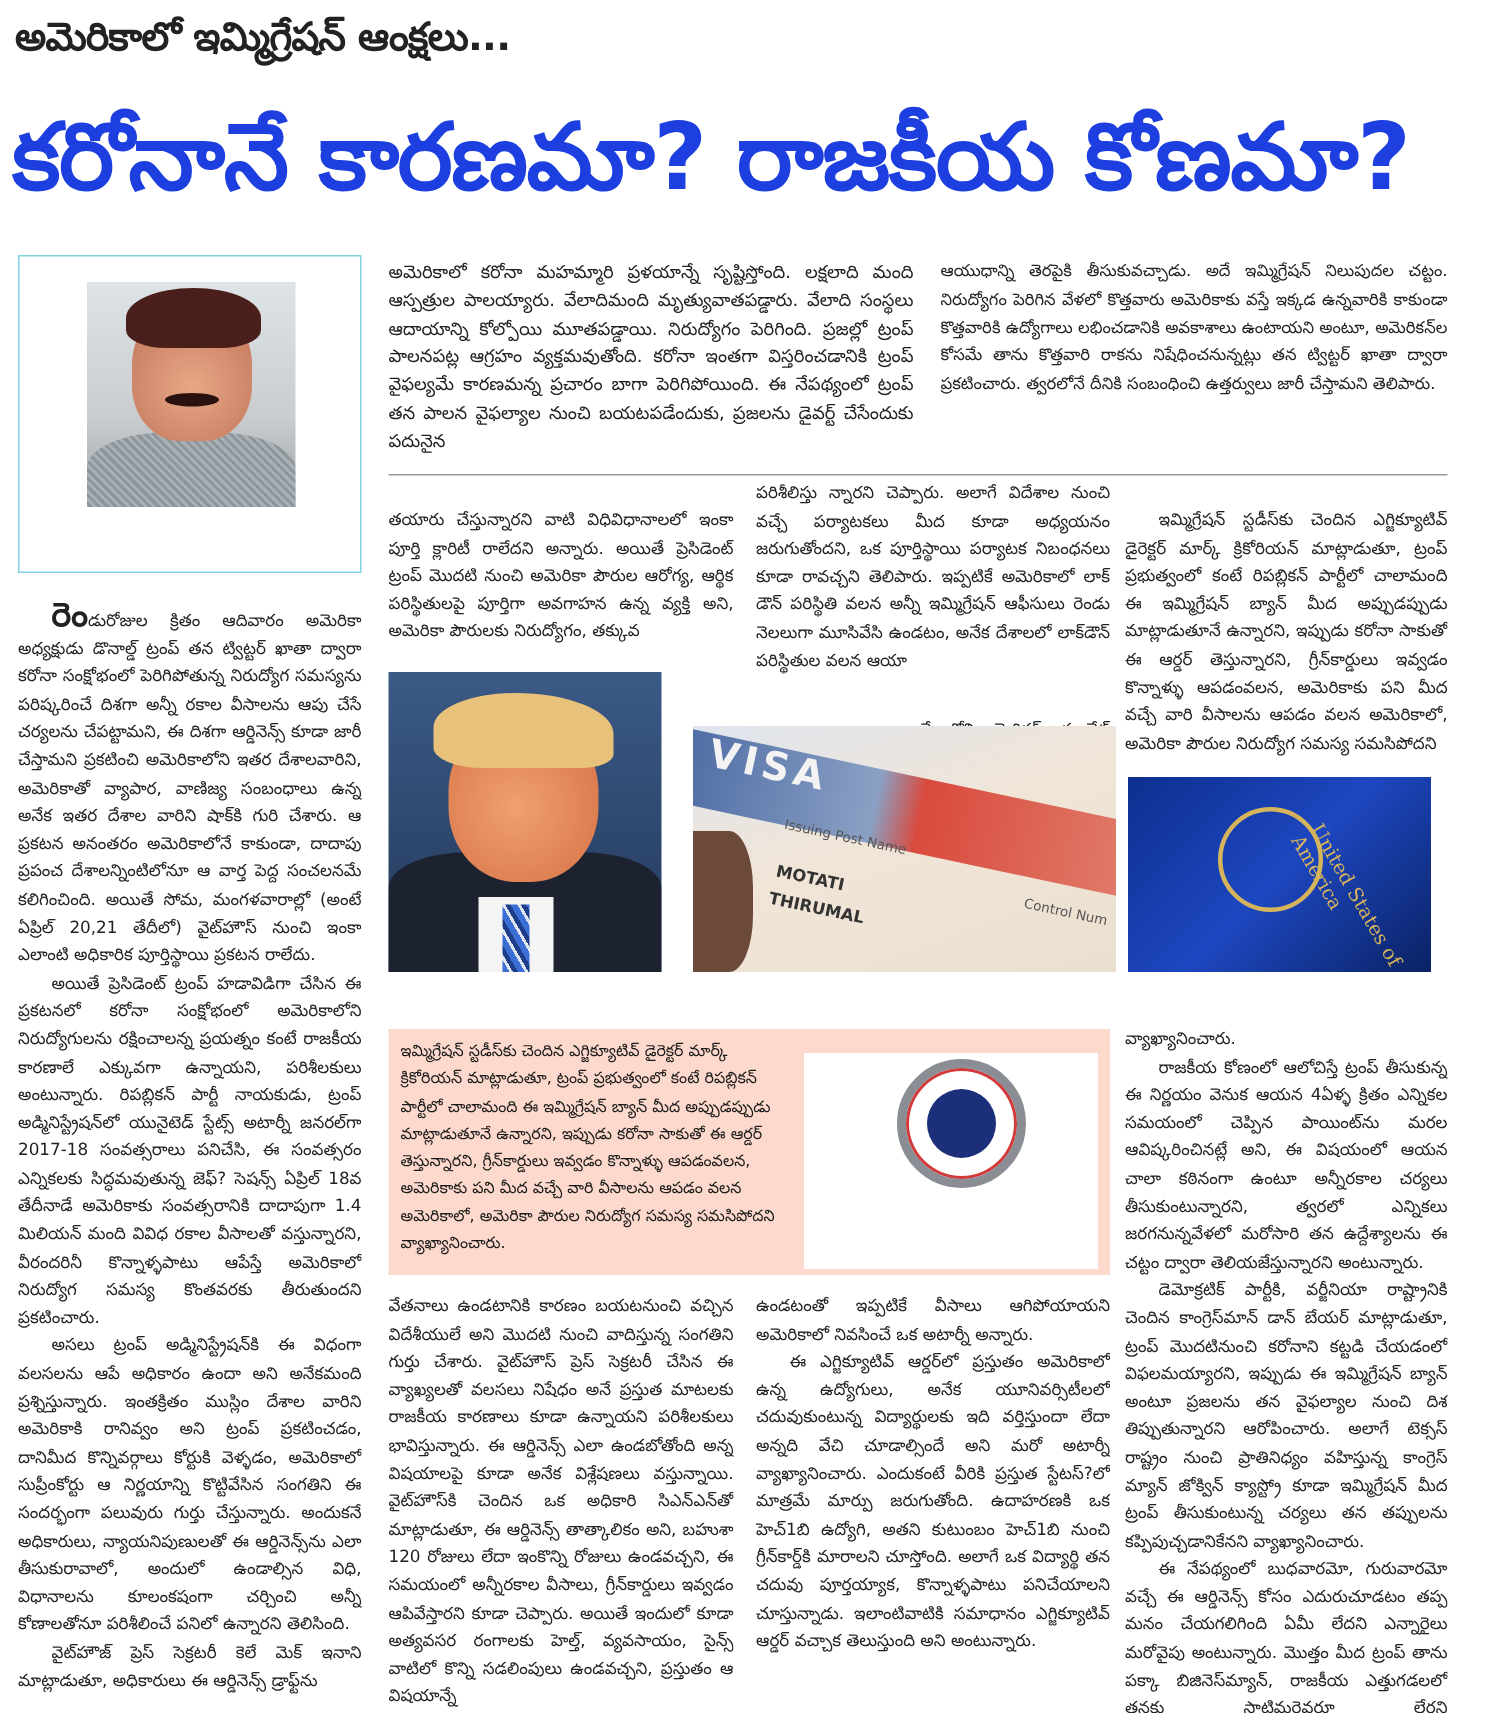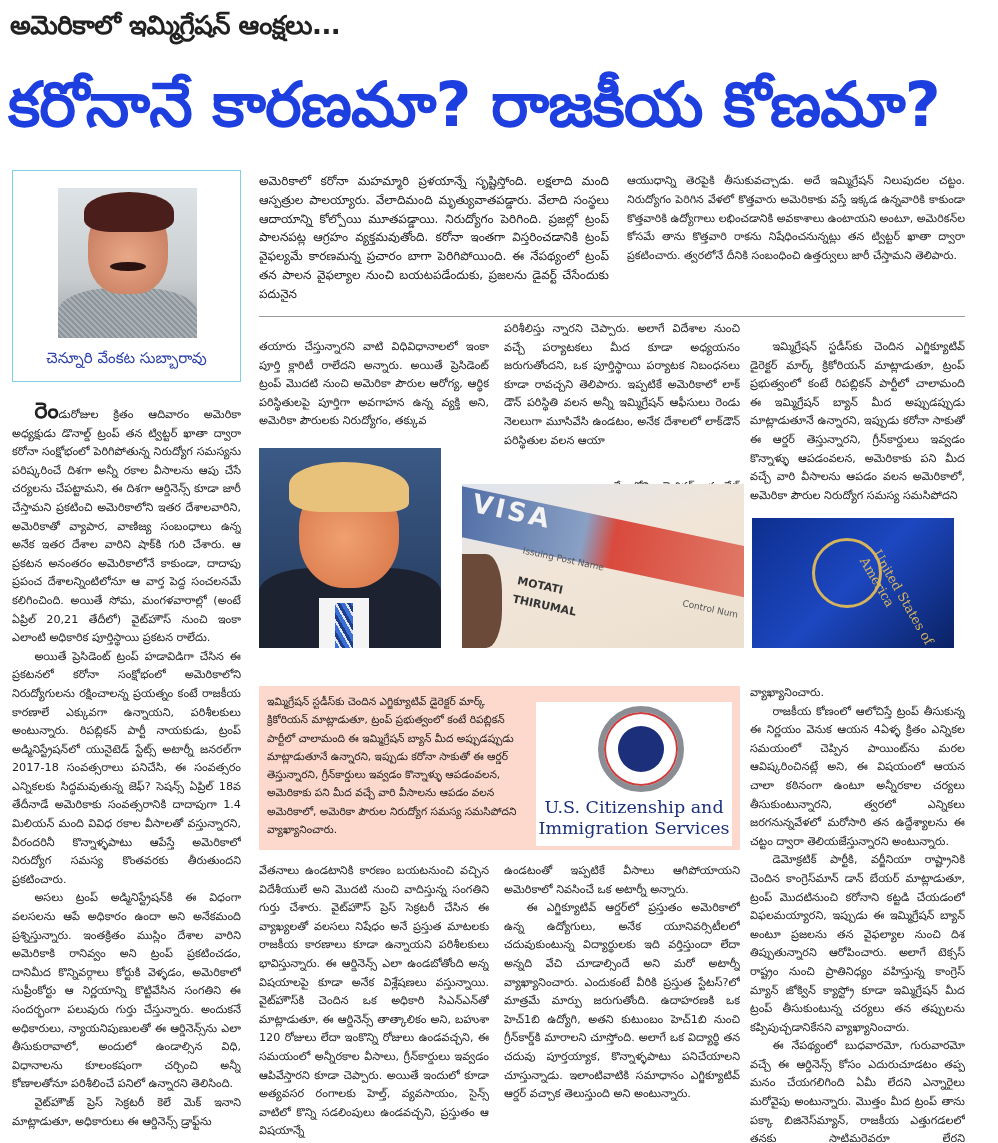--- a/index.html
+++ b/index.html
@@ -58,7 +58,6 @@
       <div class="hair"></div>
       <div class="mustache"></div>
   </div>
-  <div class="author-name">చెన్నూరి వేంకట సుబ్బారావు</div>
 </div>
 
 <div class="col" style="left:259px; top:172px; width:350px; height:140px; font-size:12px; line-height:18.8px;">

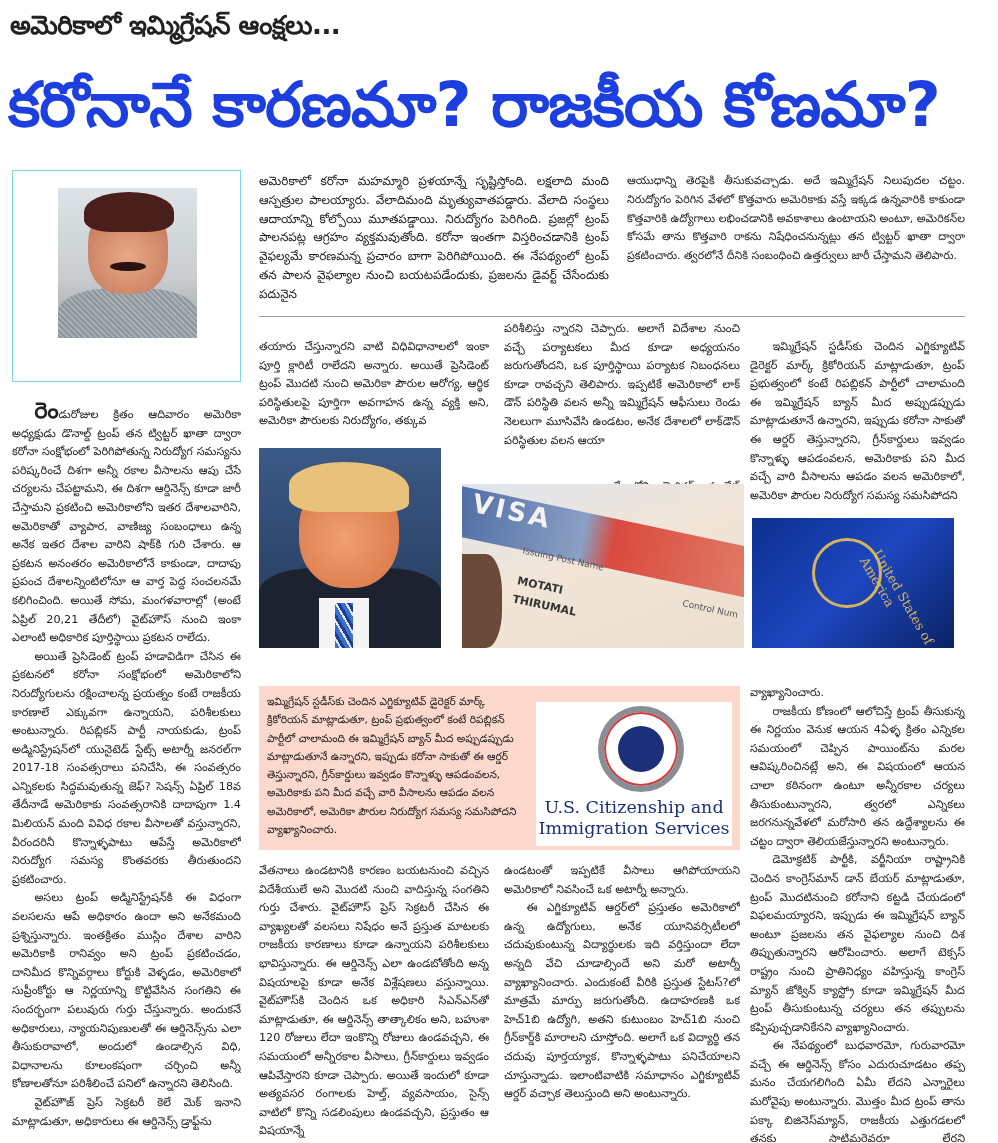--- a/index.html
+++ b/index.html
@@ -119,10 +119,6 @@
   <div class="callout-text">ఇమ్మిగ్రేషన్ స్టడీస్‌కు చెందిన ఎగ్జిక్యూటివ్ డైరెక్టర్ మార్క్ క్రికోరియన్ మాట్లాడుతూ, ట్రంప్ ప్రభుత్వంలో కంటే రిపబ్లికన్ పార్టీలో చాలామంది ఈ ఇమ్మిగ్రేషన్ బ్యాన్ మీద అప్పుడప్పుడు మాట్లాడుతూనే ఉన్నారని, ఇప్పుడు కరోనా సాకుతో ఈ ఆర్డర్ తెస్తున్నారని, గ్రీన్‌కార్డులు ఇవ్వడం కొన్నాళ్ళు ఆపడంవలన, అమెరికాకు పని మీద వచ్చే వారి వీసాలను ఆపడం వలన అమెరికాలో, అమెరికా పౌరుల నిరుద్యోగ సమస్య సమసిపోదని వ్యాఖ్యానించారు.</div>
   <div class="uscis">
     <div class="seal"></div>
-    <div class="uscis-name">
-      <div>U.S. Citizenship and</div>
-      <div>Immigration Services</div>
-    </div>
   </div>
 </div>
 

